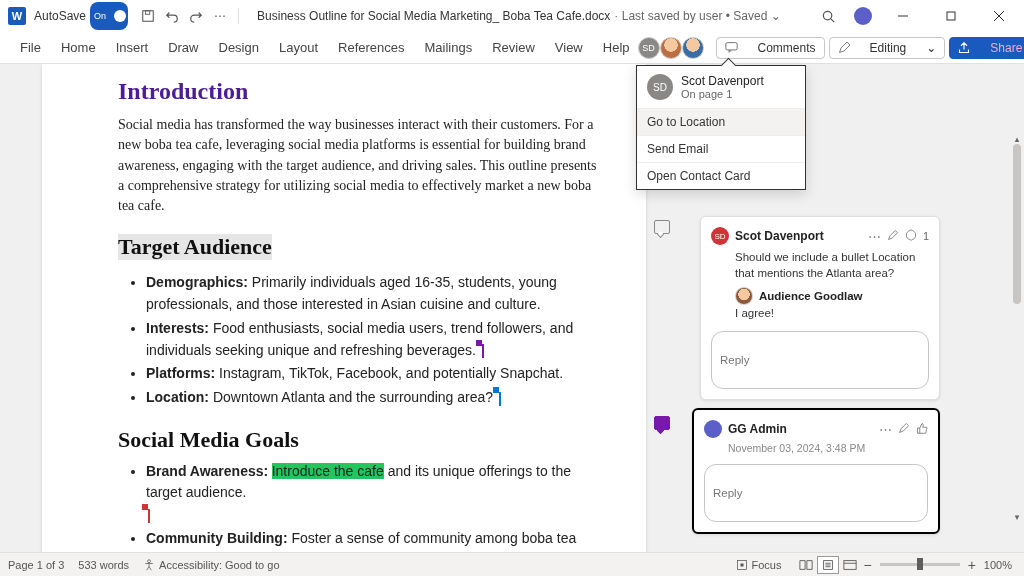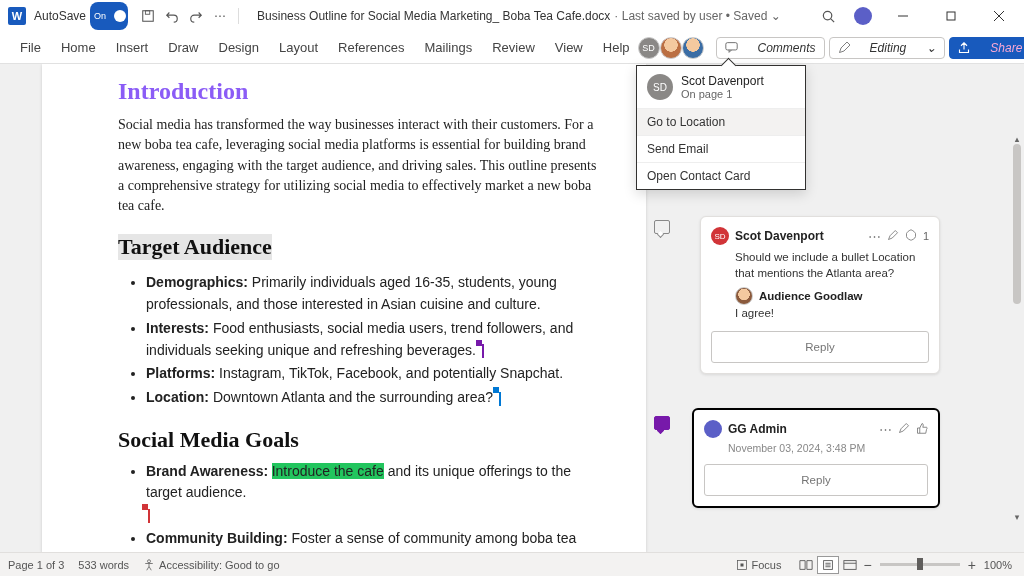--- a/index.html
+++ b/index.html
@@ -30,7 +30,7 @@
 .presence-avatar.sd { background: #8a8886; }
 .presence-avatar.p2 { background: #e2a9c0; background-image: radial-gradient(circle at 50% 35%, #f4c99f 40%, #bb6f43 42%); }
 .presence-avatar.p3 { background: #b8d8e8; background-image: radial-gradient(circle at 50% 35%, #f4c99f 40%, #3a6da5 42%); }
-.ribbon-btn { display: flex; align-items: center; gap: 20px; padding: 3px 8px; border: 1px solid #c8c6c4; border-radius: 4px; font-size: 12px; color: #333; margin-left: 4px; background: #fff; font-style: italic; }
+.ribbon-btn { display: flex; align-items: center; gap: 20px; padding: 3px 8px; border: 1px solid #c8c6c4; border-radius: 4px; font-size: 12px; color: #333; margin-left: 4px; background: #fff; }
 .ribbon-btn.share { background: #185abd; color: #f9a8d4; border-color: #185abd; }
 
 

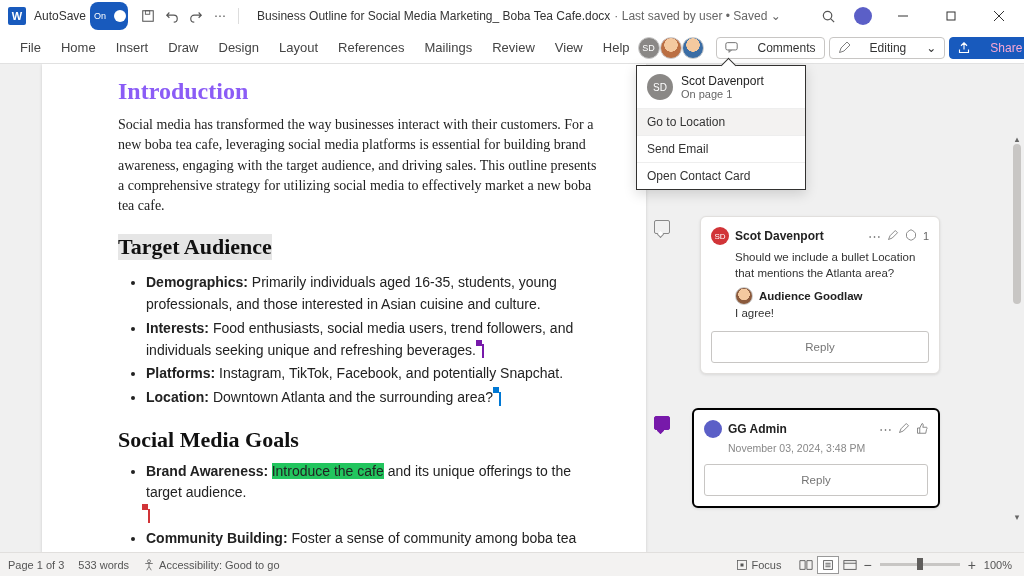--- a/index.html
+++ b/index.html
@@ -46,7 +46,7 @@
 
 .doc-area { position: absolute; top: 64px; left: 0; right: 0; bottom: 24px; background: #f0f0f0; overflow: hidden; }
 .page { position: absolute; left: 42px; top: 0; width: 604px; bottom: 0; background: #fff; box-shadow: 0 1px 3px rgba(0,0,0,.15); padding: 14px 44px 20px 76px; overflow: hidden; }
-.page h1 { font-size: 24px; font-weight: 700; color: #8b5cf6; margin-bottom: 10px; font-family: Georgia, serif; }
+.page h1 { font-size: 24px; font-weight: 700; color: #4c1d95; margin-bottom: 10px; font-family: Georgia, serif; }
 .page h2 { font-size: 22px; font-weight: 700; color: #111; margin: 18px 0 8px; font-family: Georgia, serif; }
 .page h2.hl { background: #e6e6e6; display: inline-block; }
 .page p { font-size: 14px; color: #222; line-height: 1.45; font-family: Georgia, serif; }

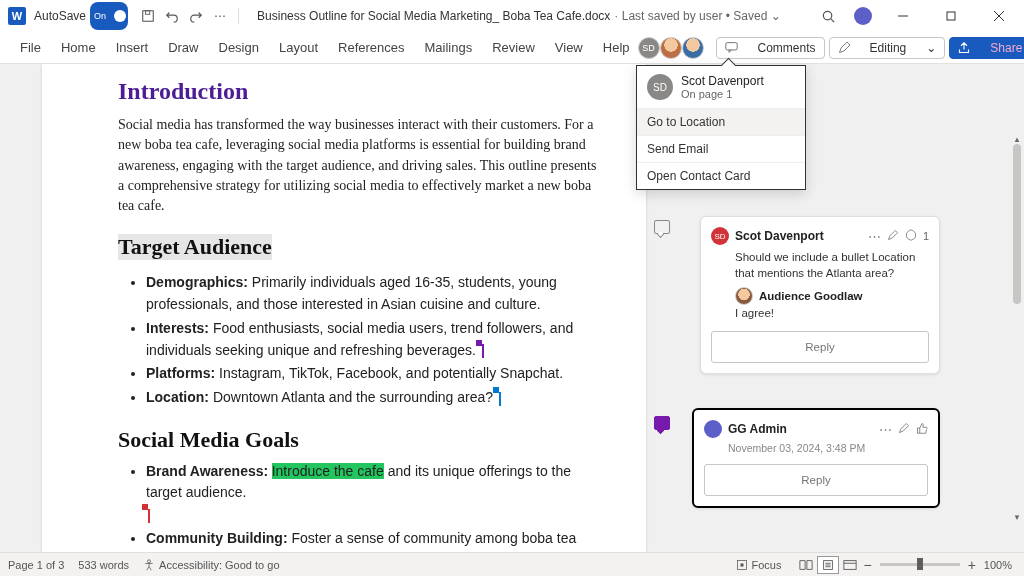--- a/index.html
+++ b/index.html
@@ -83,7 +83,7 @@
 .cc-date { font-size: 10.5px; color: #888; margin-left: 24px; margin-bottom: 6px; }
 .cc-reply { display: flex; align-items: center; gap: 6px; margin-left: 24px; margin-top: 2px; }
 .cc-reply-inner .cc-name { font-size: 11.5px; }
-.cc-input { width: 100%; border: 1px solid #c8c6c4; border-radius: 3px; padding: 9px 8px; font-size: 11.5px; color: #666; margin-top: 4px; text-align: center; }
+.cc-input { width: 100%; border: 1px solid #c8c6c4; border-radius: 12px; padding: 22px 8px; font-size: 11.5px; color: #666; margin-top: 4px; }
 .cc-badge { font-size: 11px; color: #666; }
 
 

